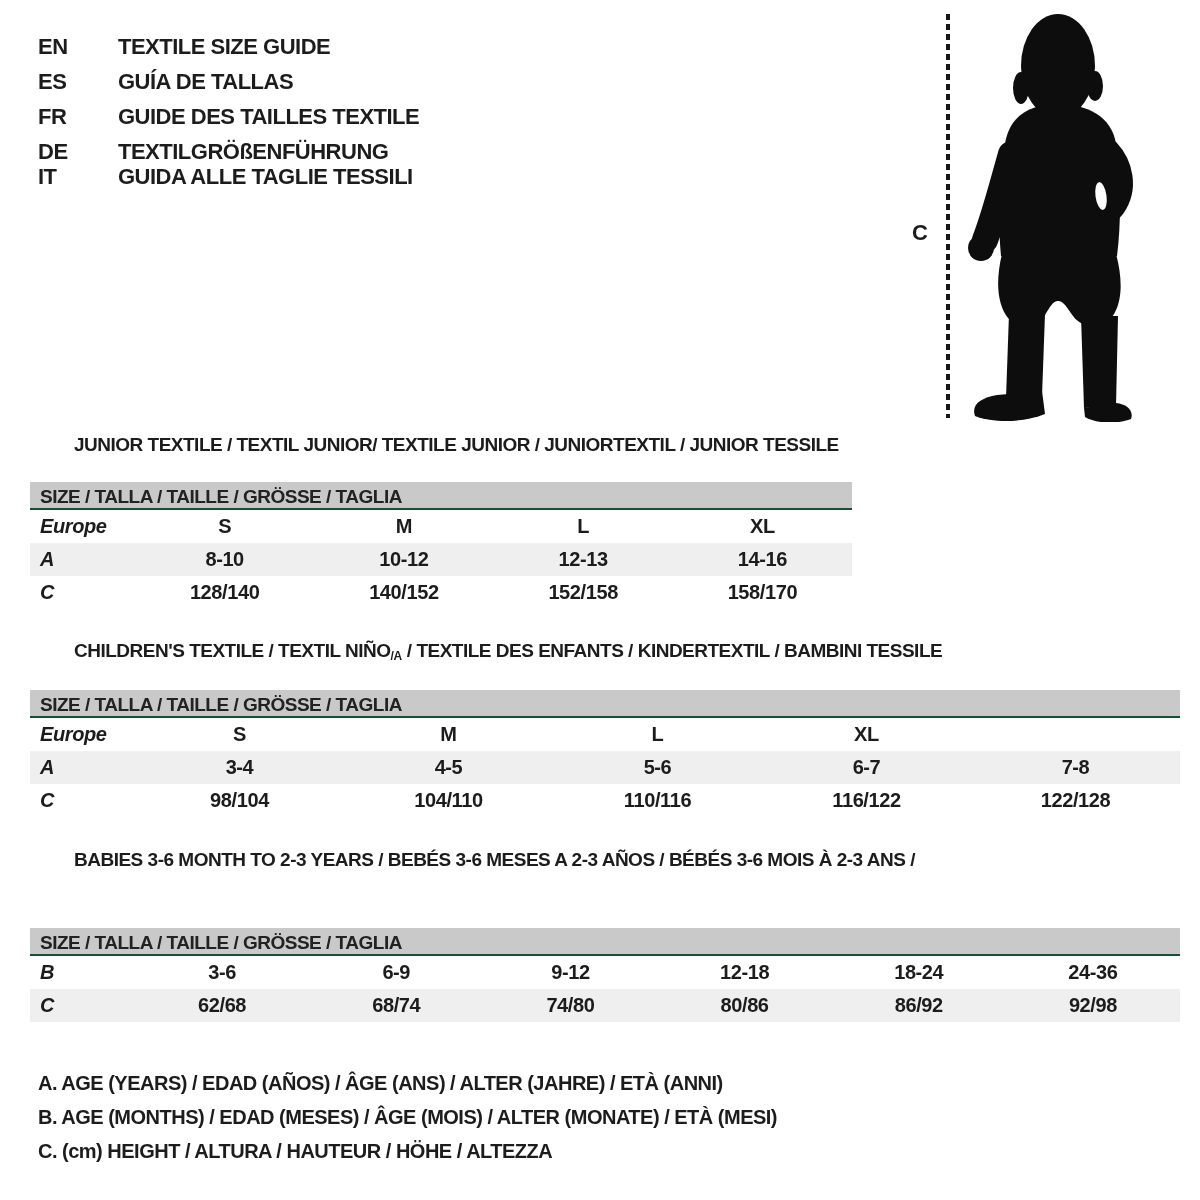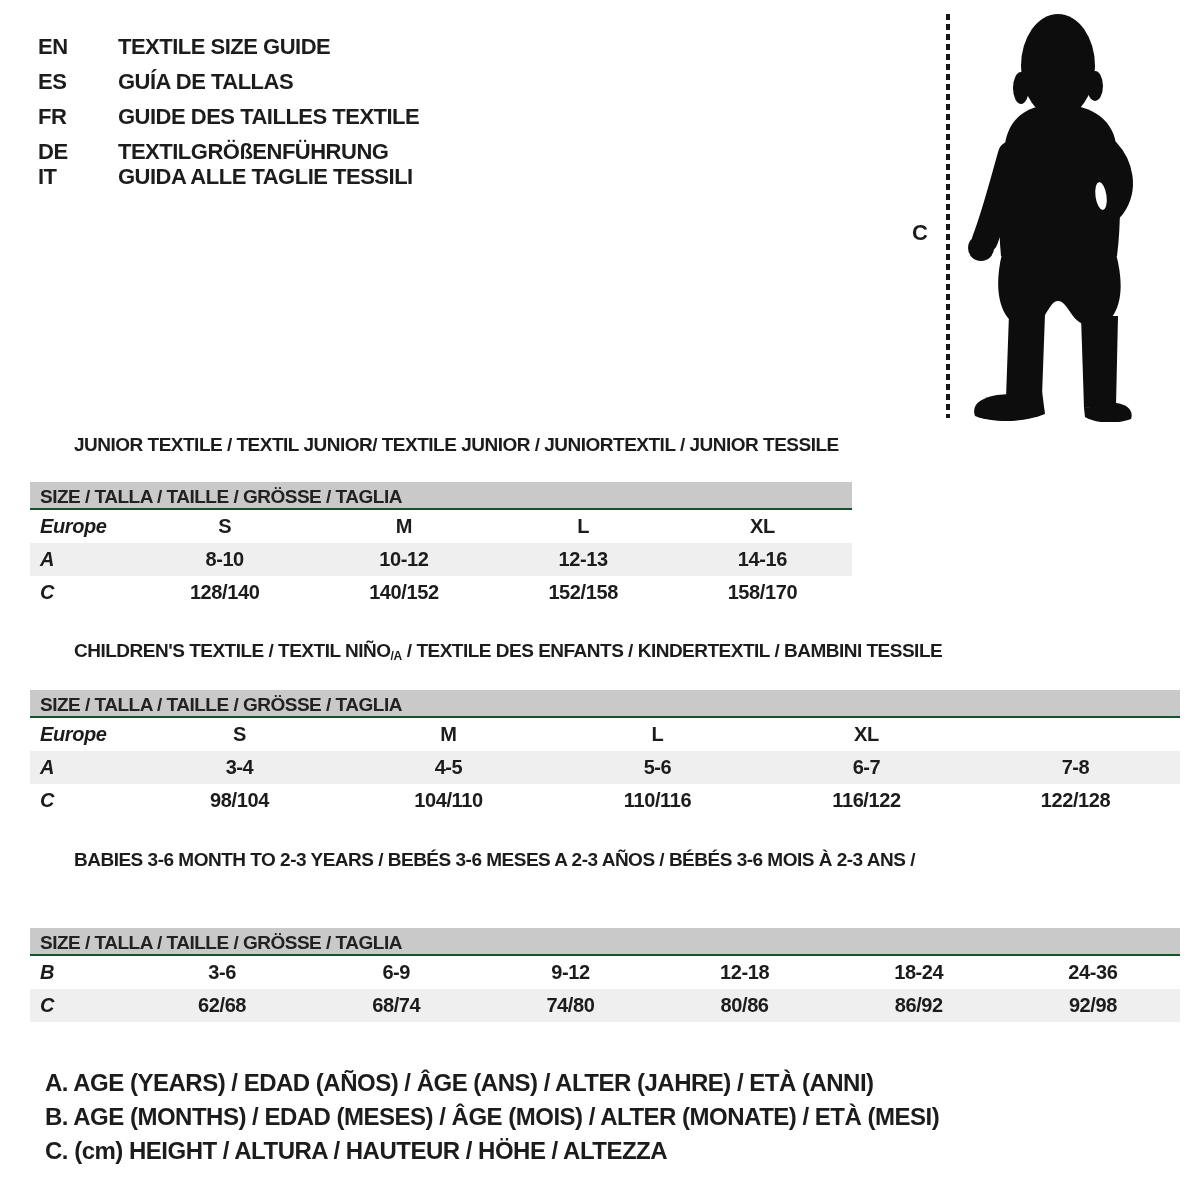--- a/index.html
+++ b/index.html
@@ -42,7 +42,7 @@
   .t-cell{text-align:center;}
 
   
-  .legend-line{position:absolute;left:38px;font-size:24px;letter-spacing:-0.5px;white-space:nowrap;line-height:24px;margin-left:7px;}
+  .legend-line{position:absolute;left:38px;font-size:20px;letter-spacing:-0.5px;white-space:nowrap;line-height:24px;}
 </style>
 </head>
 <body>

